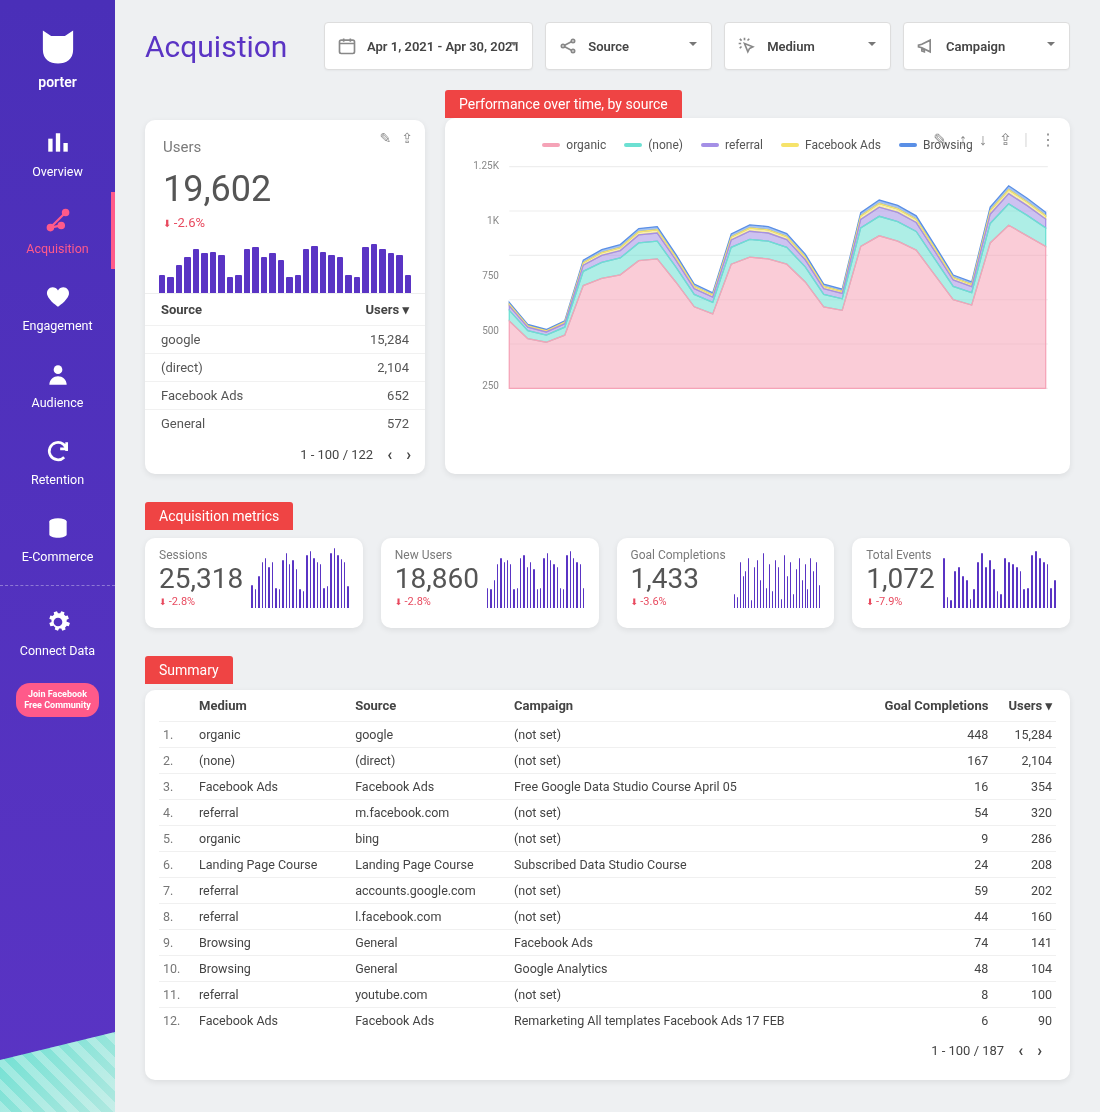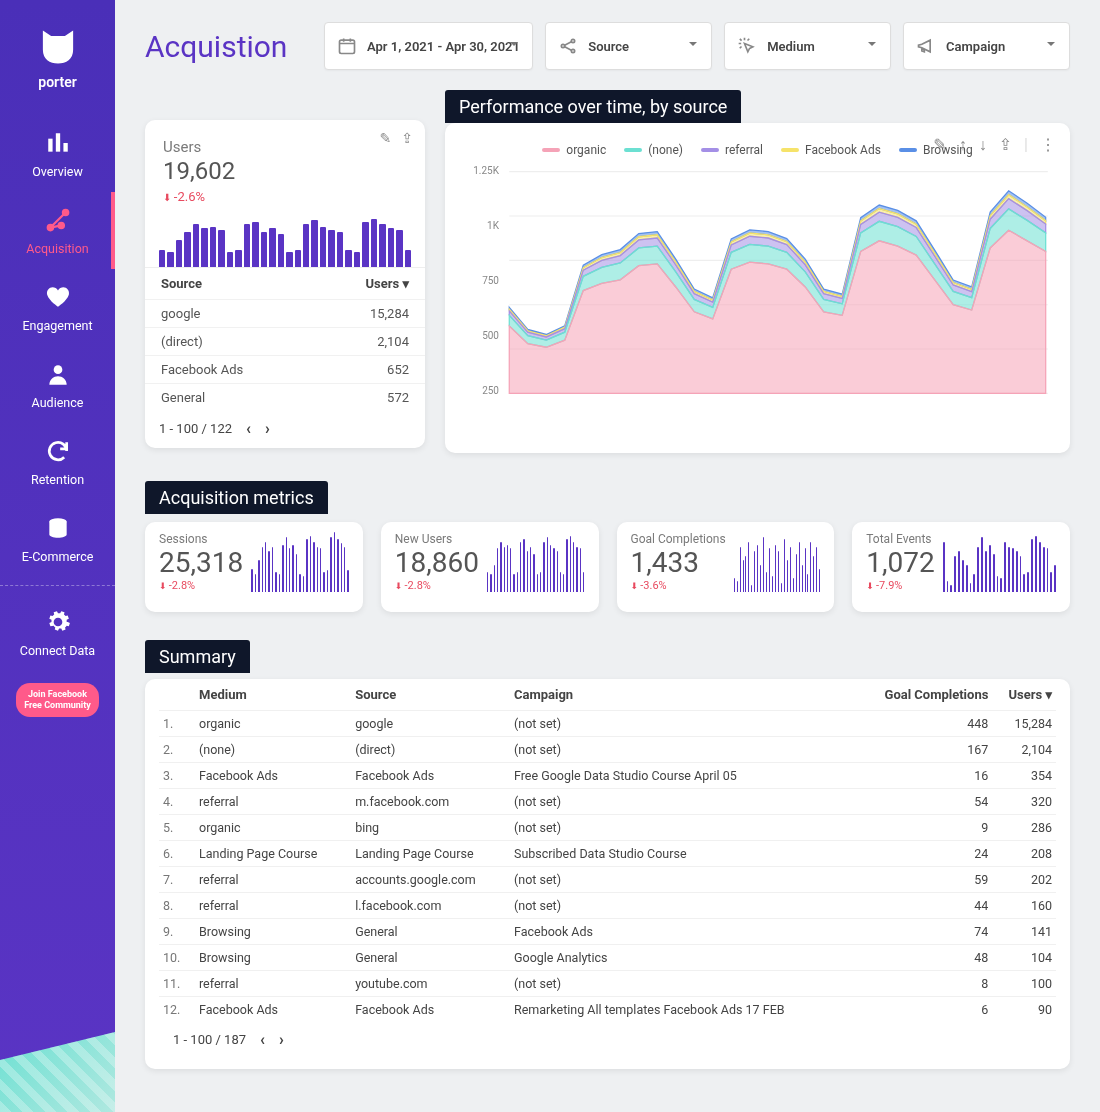--- a/index.html
+++ b/index.html
@@ -42,7 +42,7 @@
 .uc-tr { display:flex; justify-content:space-between; padding:6px 16px; font-size:13px; color:#555; border-top:1px solid #f1f1f1;}
 .pager { display:flex; justify-content:flex-start; align-items:center; gap:14px; padding:8px 14px 10px; font-size:13px; color:#444;}
 .pager span.nav { cursor:pointer; font-weight:700; font-size:16px;}
-.section-tab { display:inline-block; background:#0f172a; color:#fff; padding:6px 14px; font-size:18px; border-radius:3px 3px 0 0; }
+.section-tab { display:inline-block; background:#ef4444; color:#fff; padding:6px 14px; font-size:14px; border-radius:3px 3px 0 0; }
 .perf-wrap { flex:1; display:flex; flex-direction:column;}
 .perf-card { flex:1; padding:14px 18px 10px; min-height:330px;}
 .perf-actions { position:absolute; top:12px; right:14px; display:flex; gap:12px; color:#888; align-items:center;}

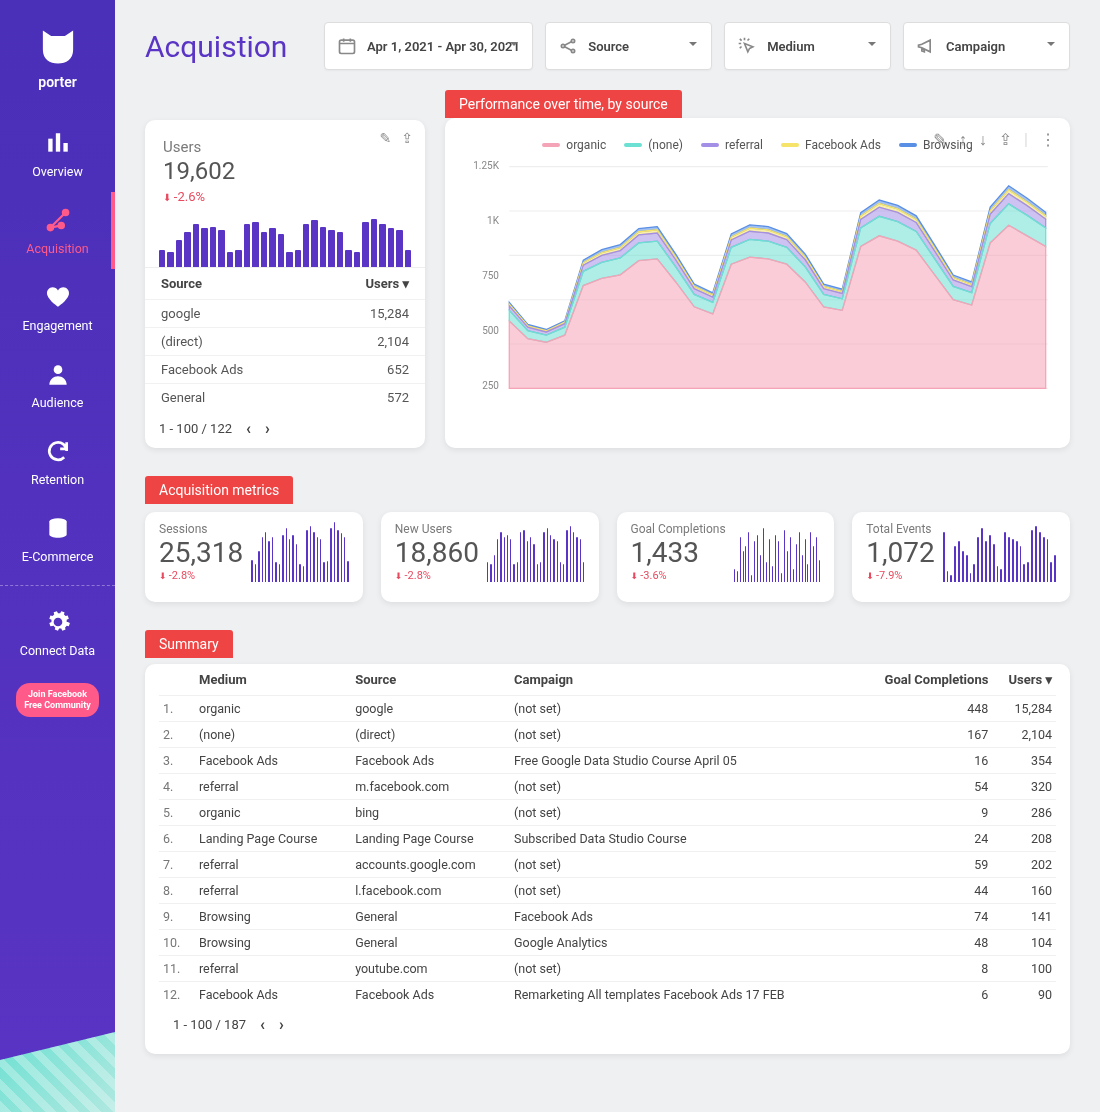--- a/index.html
+++ b/index.html
@@ -31,7 +31,7 @@
 .card-actions span { cursor:pointer; font-size:14px;}
 .uc-top { padding:18px 18px 8px;}
 .uc-label { color:#7a7a7a; font-size:15px;}
-.uc-value { font-size:24px; color:#555; font-weight:400; line-height:1.1; margin-top:2px;}
+.uc-value { font-size:36px; color:#555; font-weight:400; line-height:1.1; margin-top:14px;}
 .uc-delta { color:#e84a5f; font-size:13px; margin-top:5px;}
 .uc-delta::before { content:'⬇ '; font-size:10px;}
 .spark { height:55px; padding:4px 14px 0; display:flex; align-items:flex-end; gap:2px; }

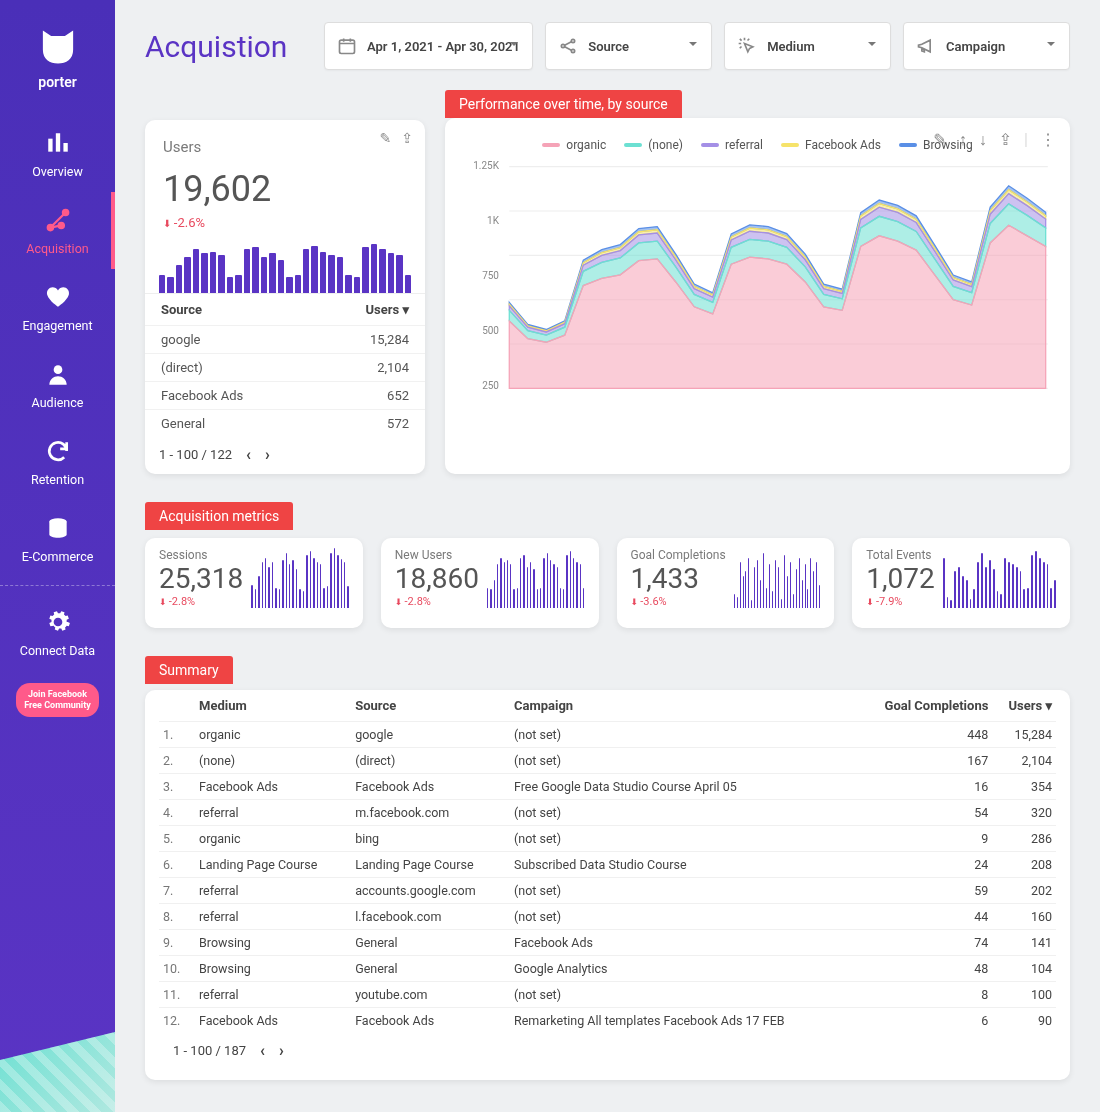--- a/index.html
+++ b/index.html
@@ -40,7 +40,7 @@
 .uc-table { border-top:1px solid #eee;}
 .uc-th { display:flex; justify-content:space-between; padding:8px 16px; font-size:13px; font-weight:700; color:#444;}
 .uc-tr { display:flex; justify-content:space-between; padding:6px 16px; font-size:13px; color:#555; border-top:1px solid #f1f1f1;}
-.pager { display:flex; justify-content:flex-start; align-items:center; gap:14px; padding:8px 14px 10px; font-size:13px; color:#444;}
+.pager { display:flex; justify-content:flex-end; align-items:center; gap:14px; padding:8px 14px 10px; font-size:13px; color:#444;}
 .pager span.nav { cursor:pointer; font-weight:700; font-size:16px;}
 .section-tab { display:inline-block; background:#ef4444; color:#fff; padding:6px 14px; font-size:14px; border-radius:3px 3px 0 0; }
 .perf-wrap { flex:1; display:flex; flex-direction:column;}

